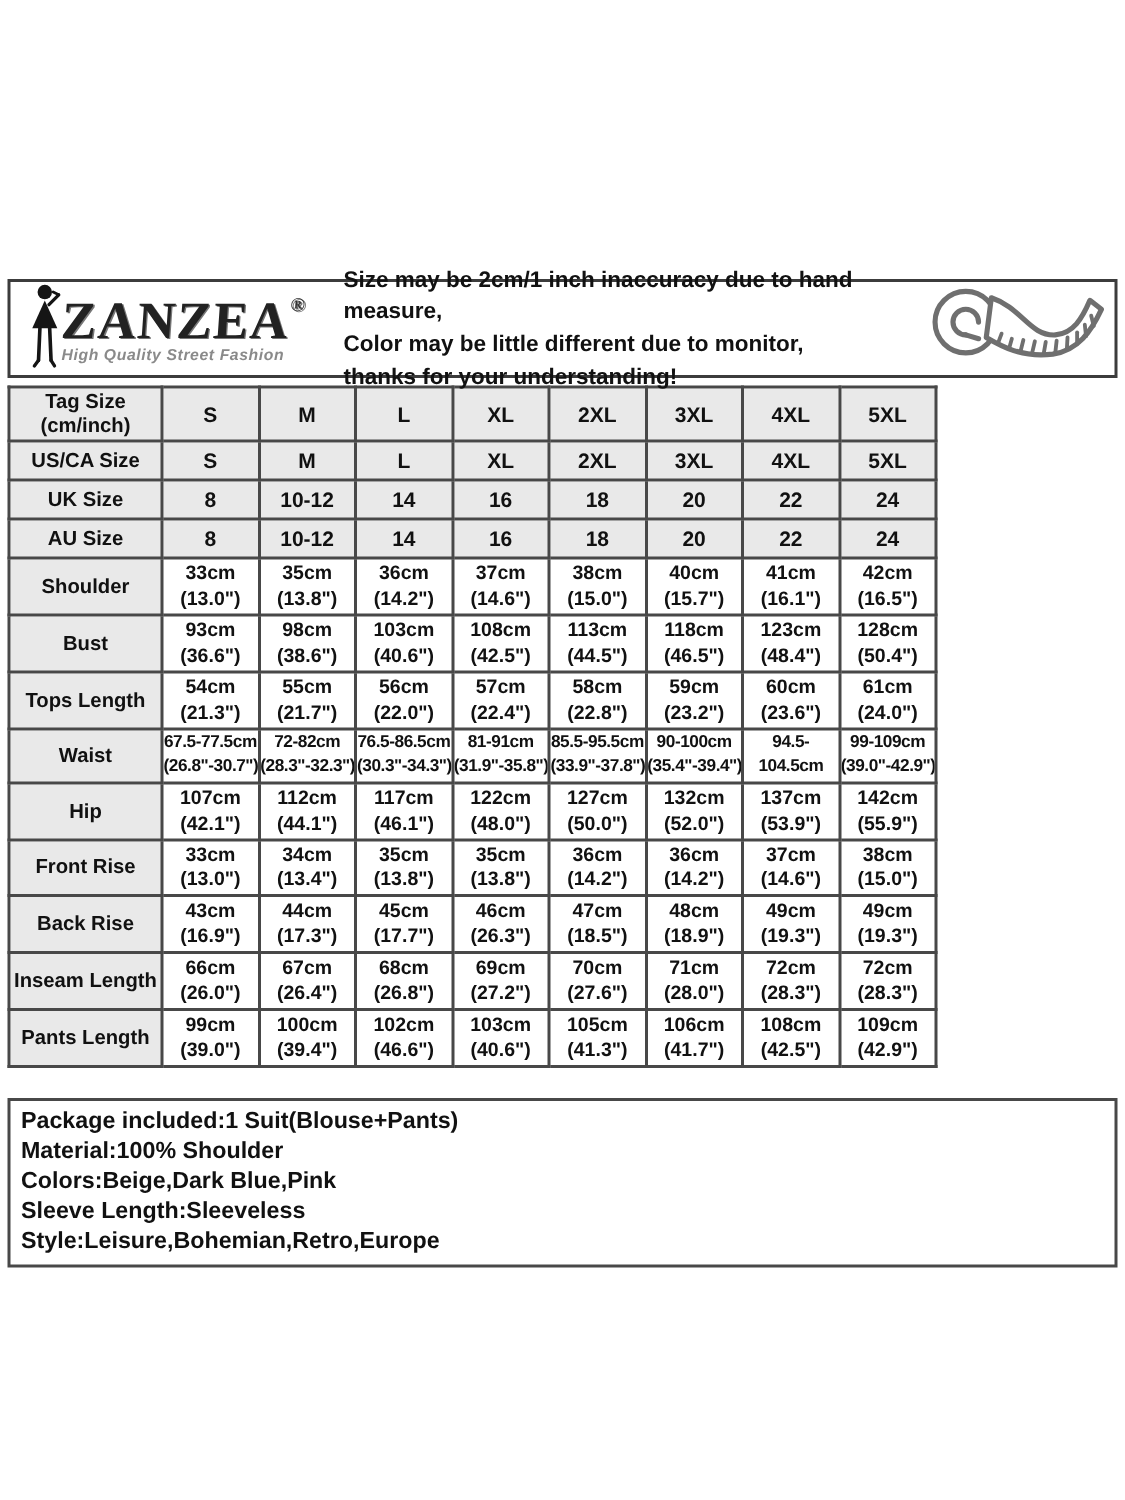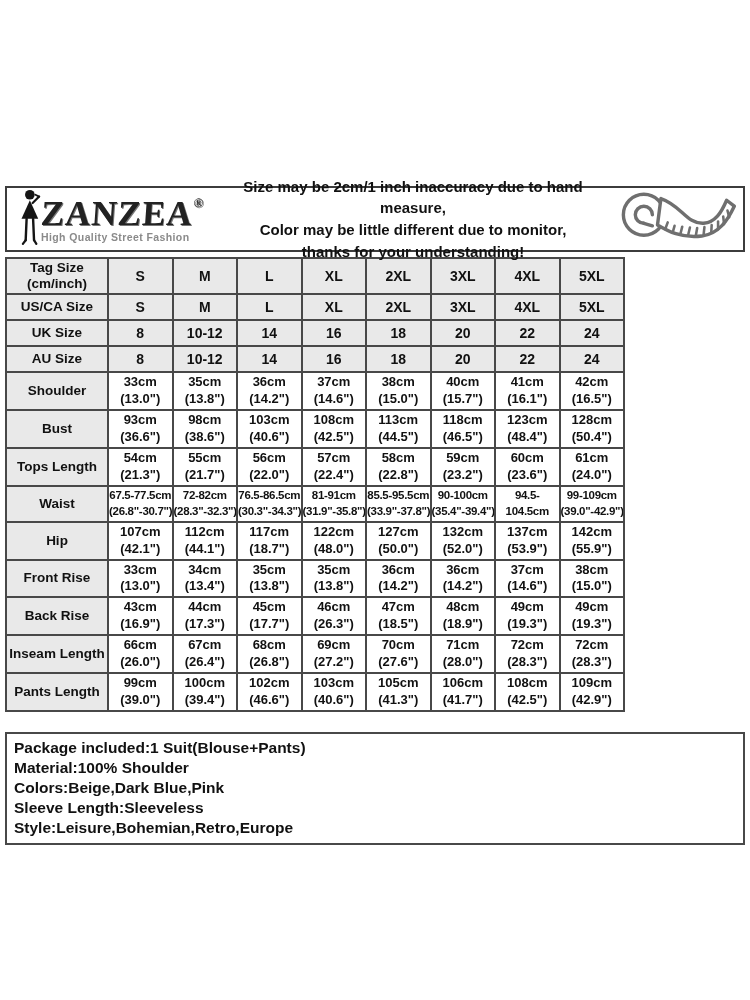--- a/index.html
+++ b/index.html
@@ -57,7 +57,6 @@
   }
   .notice-block {
     flex: 1;
-    text-align: center;
     font-size: 15px;
     font-weight: bold;
     line-height: 1.45;

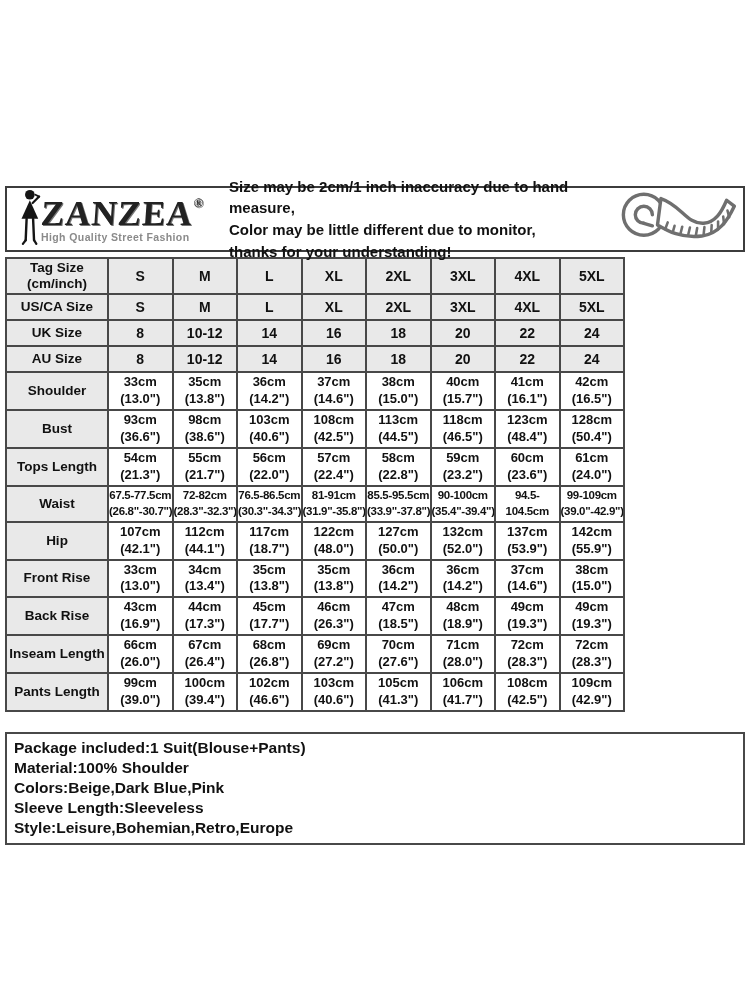--- a/index.html
+++ b/index.html
@@ -54,6 +54,7 @@
     letter-spacing: 0.4px;
     margin-top: 1px;
     font-weight: bold;
+    font-style: italic;
   }
   .notice-block {
     flex: 1;

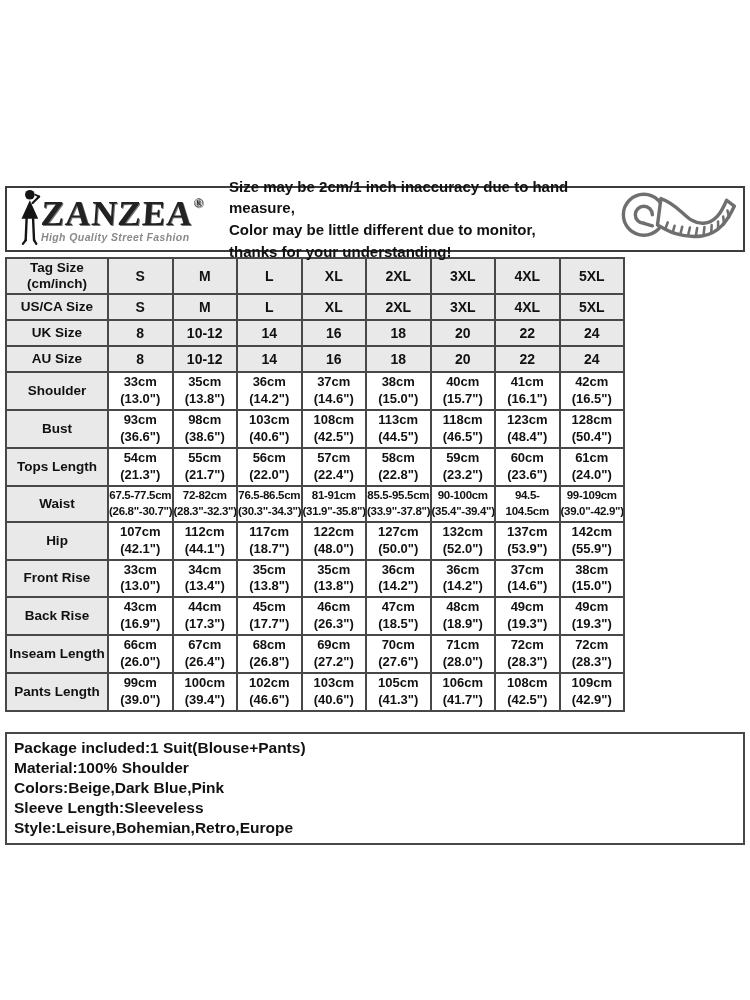--- a/index.html
+++ b/index.html
@@ -300,7 +300,7 @@
           <td>112cm
 (44.1")</td>
           <td>117cm
-(18.7")</td>
+(46.1")</td>
           <td>122cm
 (48.0")</td>
           <td>127cm

